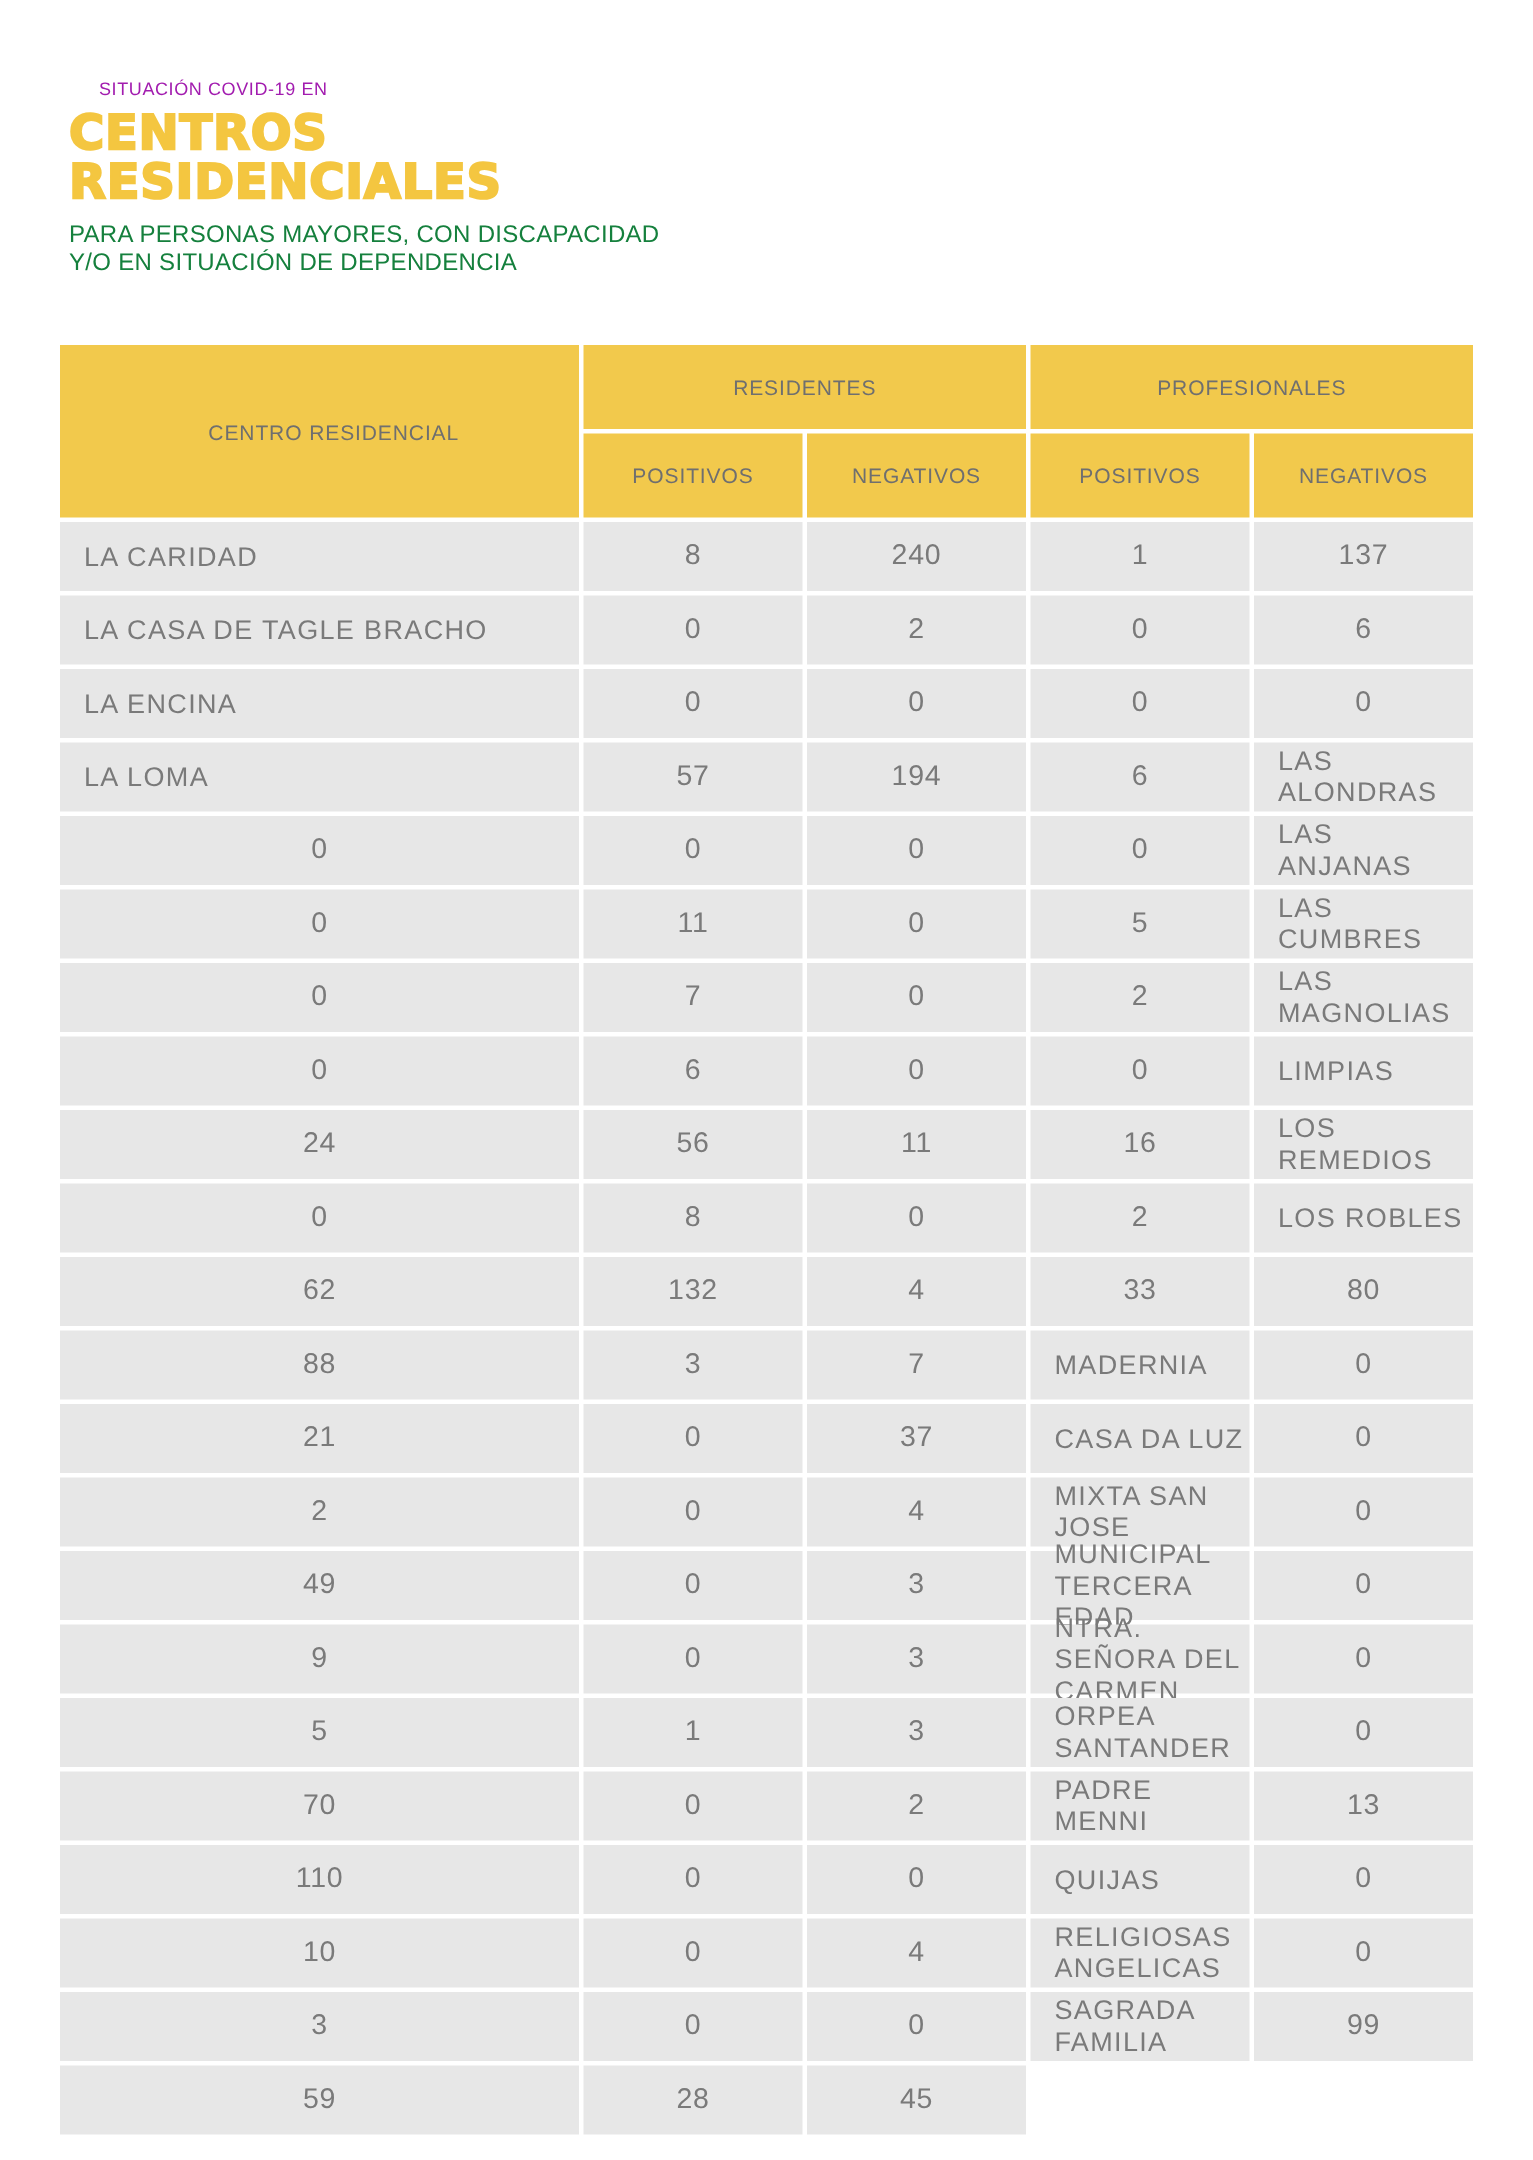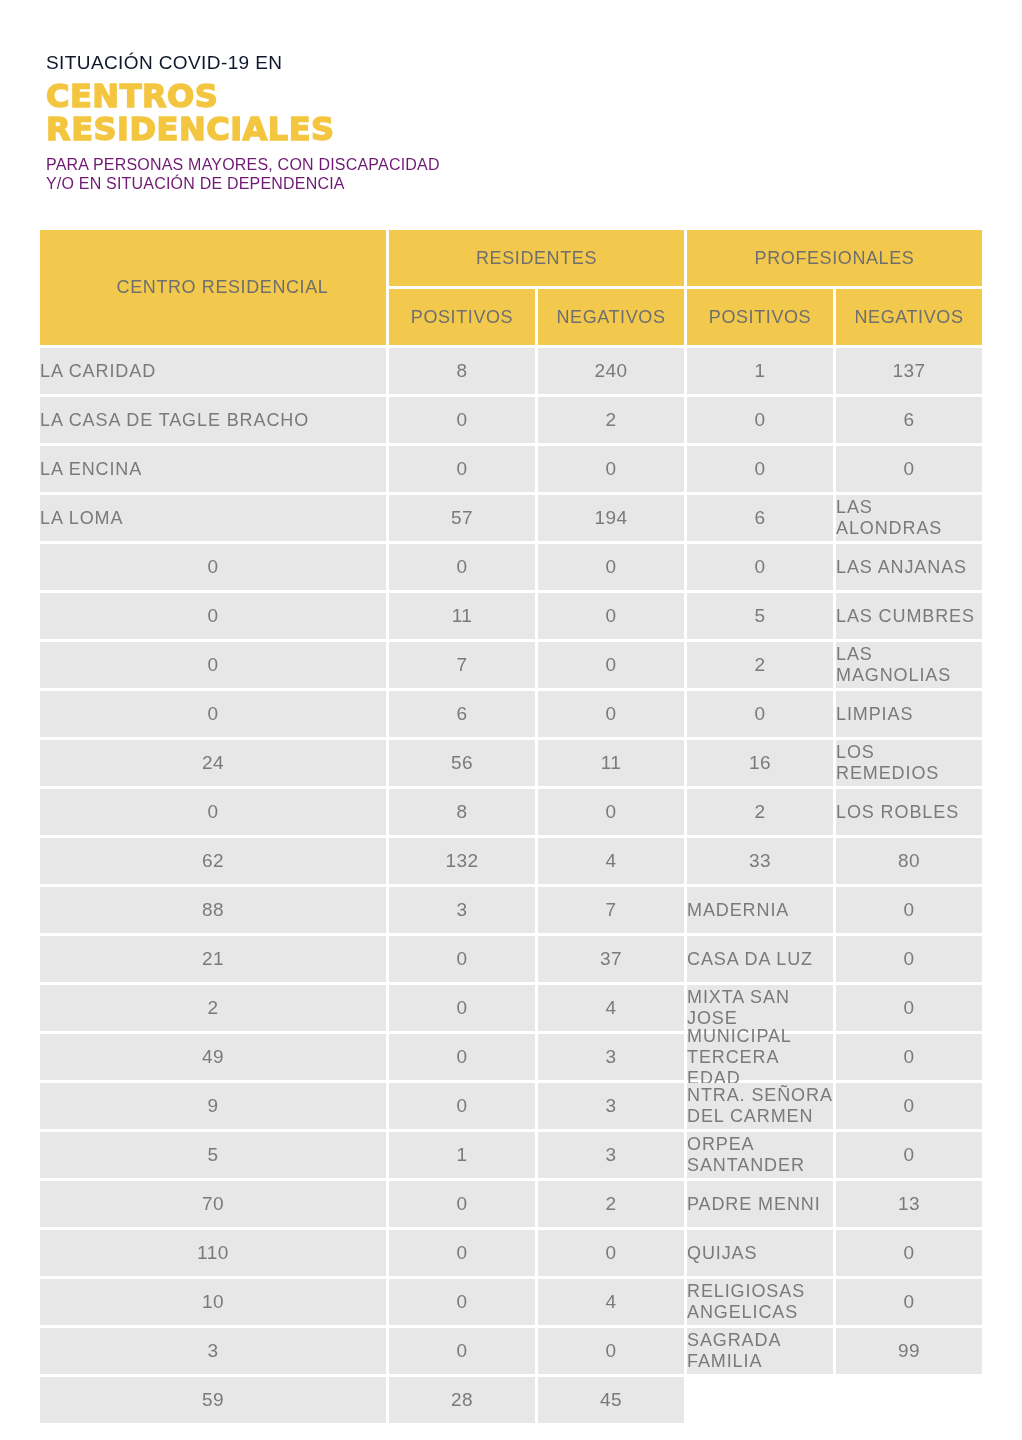--- a/index.html
+++ b/index.html
@@ -16,10 +16,11 @@
   
   .doc-header { position: absolute; left: 46px; top: 52px; }
   .kicker {
-    font-size: 19px;
+    font-size: 12px;
     letter-spacing: 0.4px;
-    color: #0f172a;
+    color: #a21caf;
     margin-bottom: 6px;
+    margin-left: 20px;
   }
   .title-line {
     font-family: "DejaVu Sans", sans-serif;

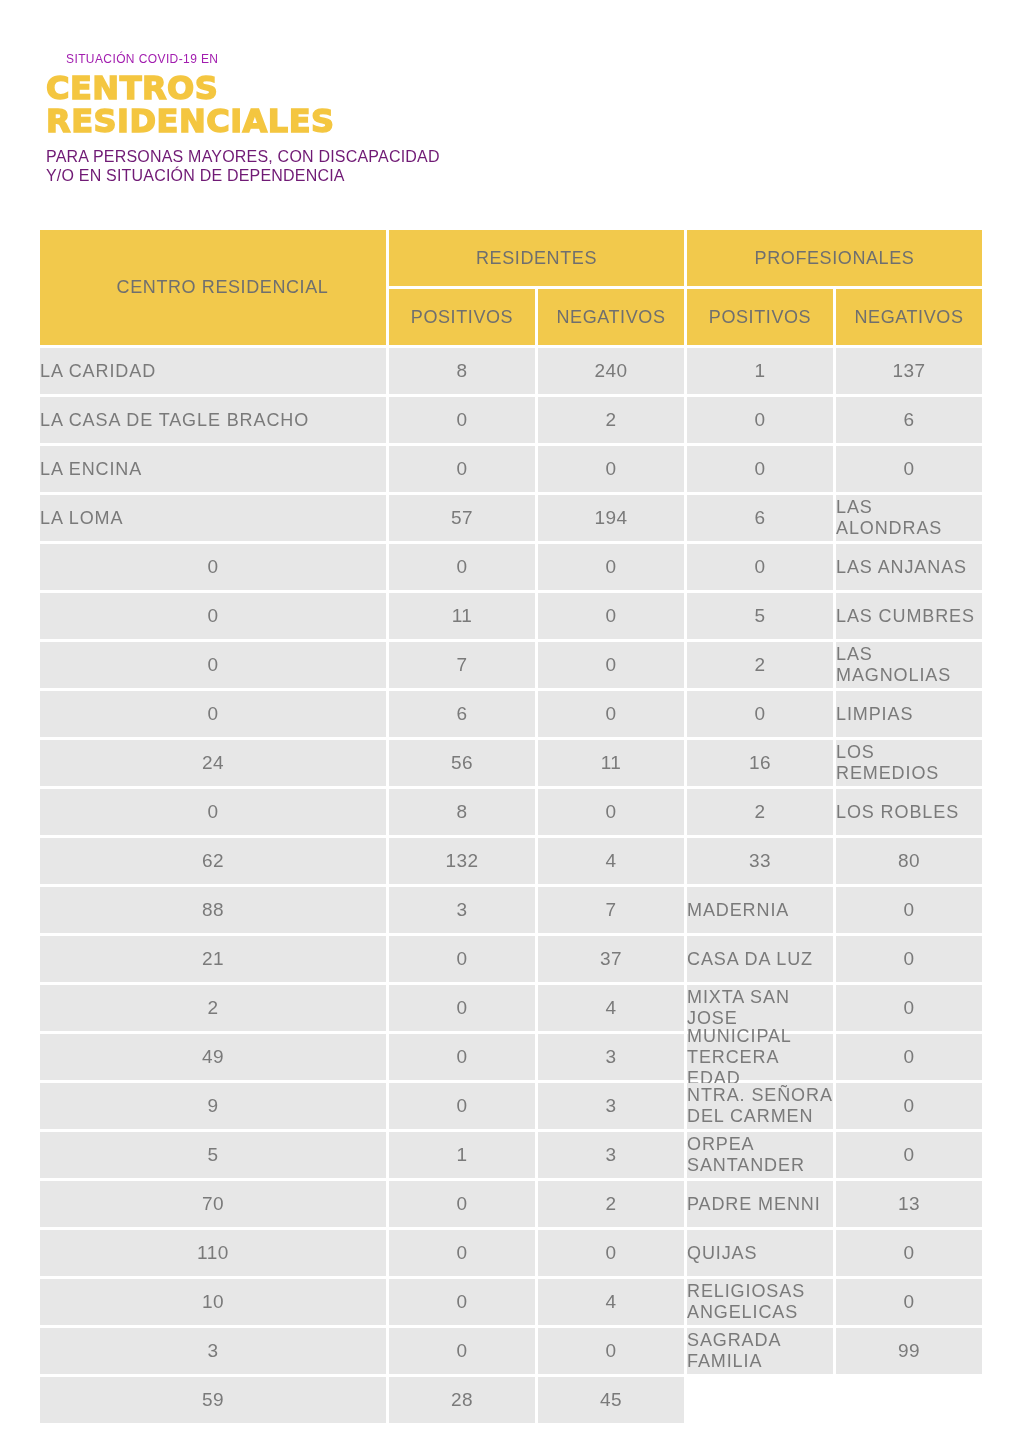--- a/index.html
+++ b/index.html
@@ -36,7 +36,7 @@
     font-size: 16px;
     line-height: 19px;
     letter-spacing: 0.2px;
-    color: #701a75;
+    color: #15803d;
   }
 
   

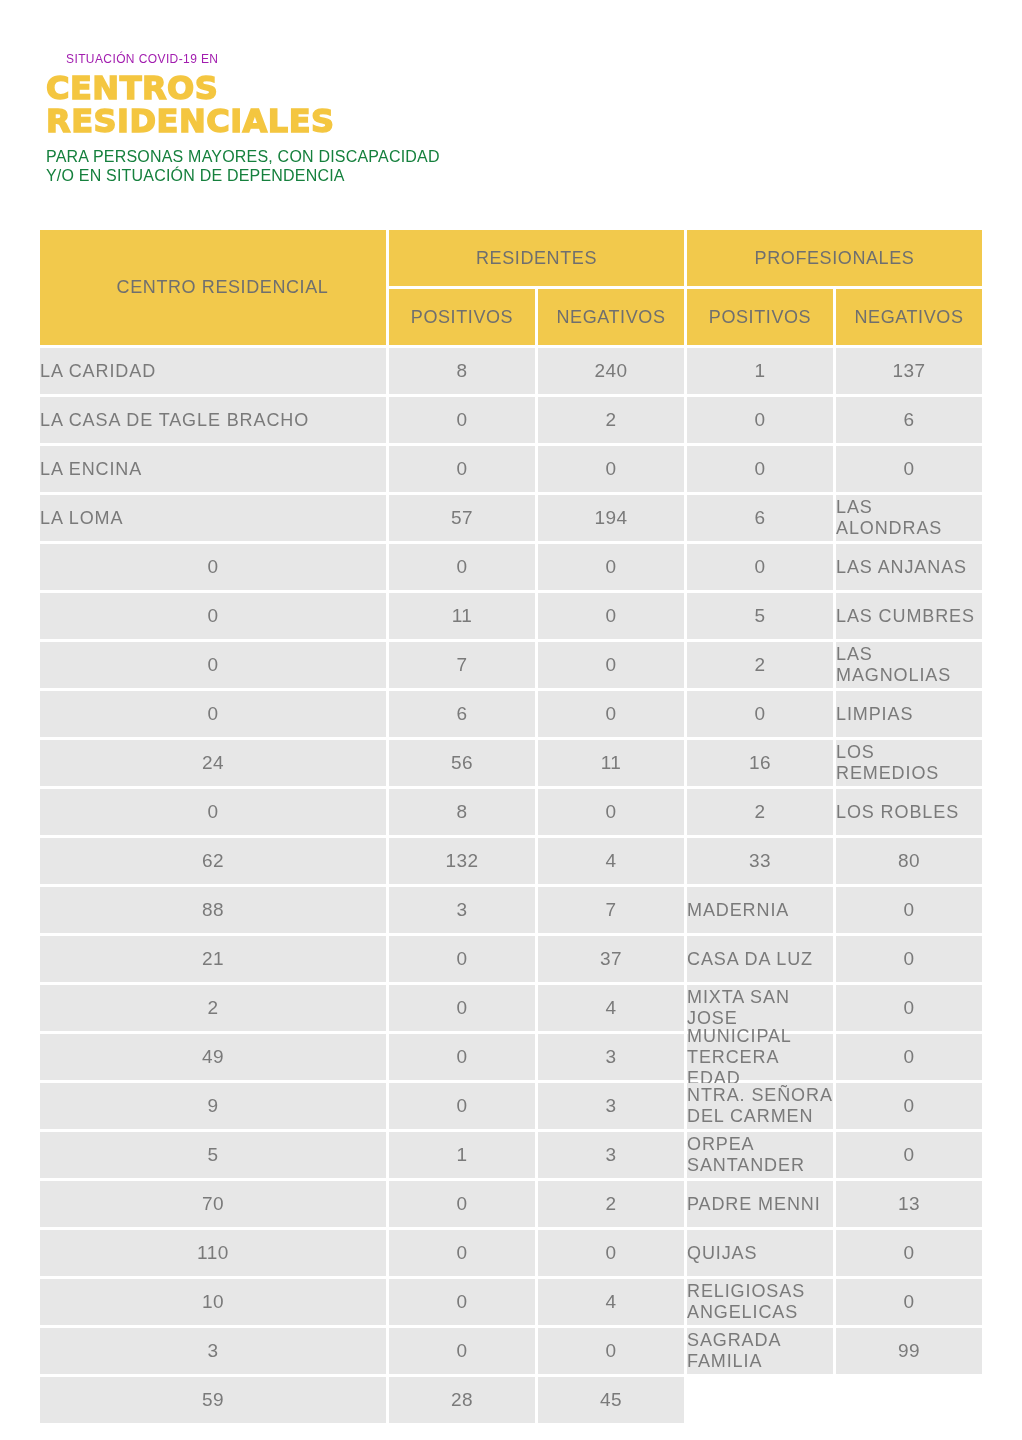--- a/index.html
+++ b/index.html
@@ -58,7 +58,7 @@
   .hdr {
     background: #f2c94c;
     color: #6f6f6f;
-    font-size: 18px;
+    font-size: 14px;
     letter-spacing: 0.6px;
   }
   .centro-hdr { grid-column: 1; grid-row: 1 / 3; padding-left: 19px; }

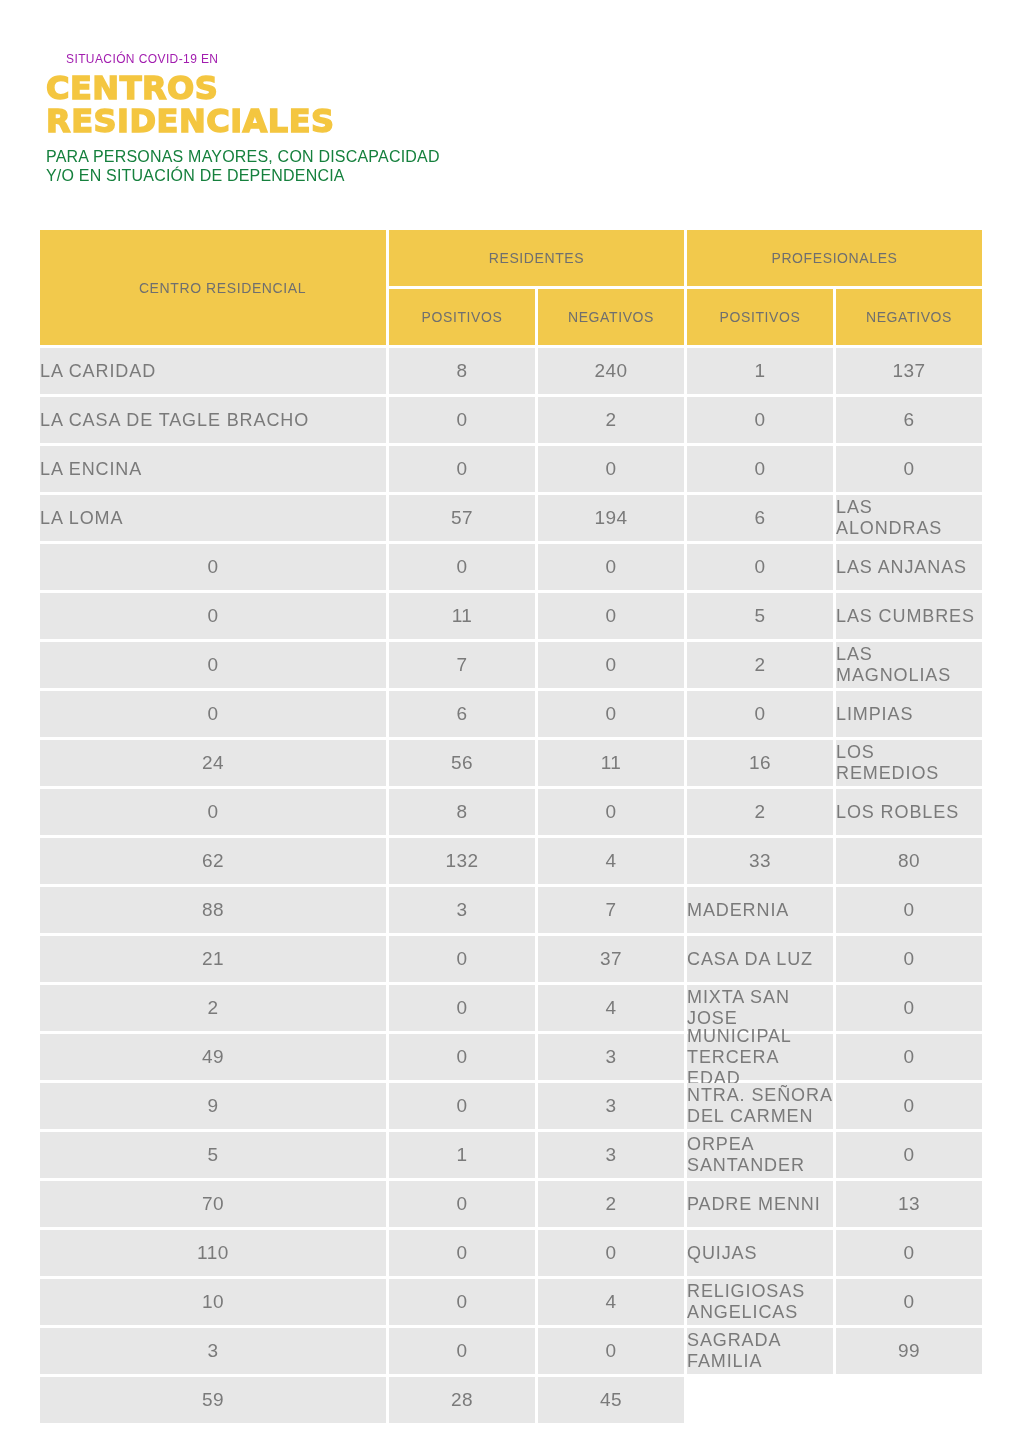--- a/index.html
+++ b/index.html
@@ -75,6 +75,7 @@
     font-size: 18px;
     letter-spacing: 0.9px;
     justify-content: flex-start;
+    padding-left: 16px;
   }
   .num-cell {
     background: #e7e7e7;

